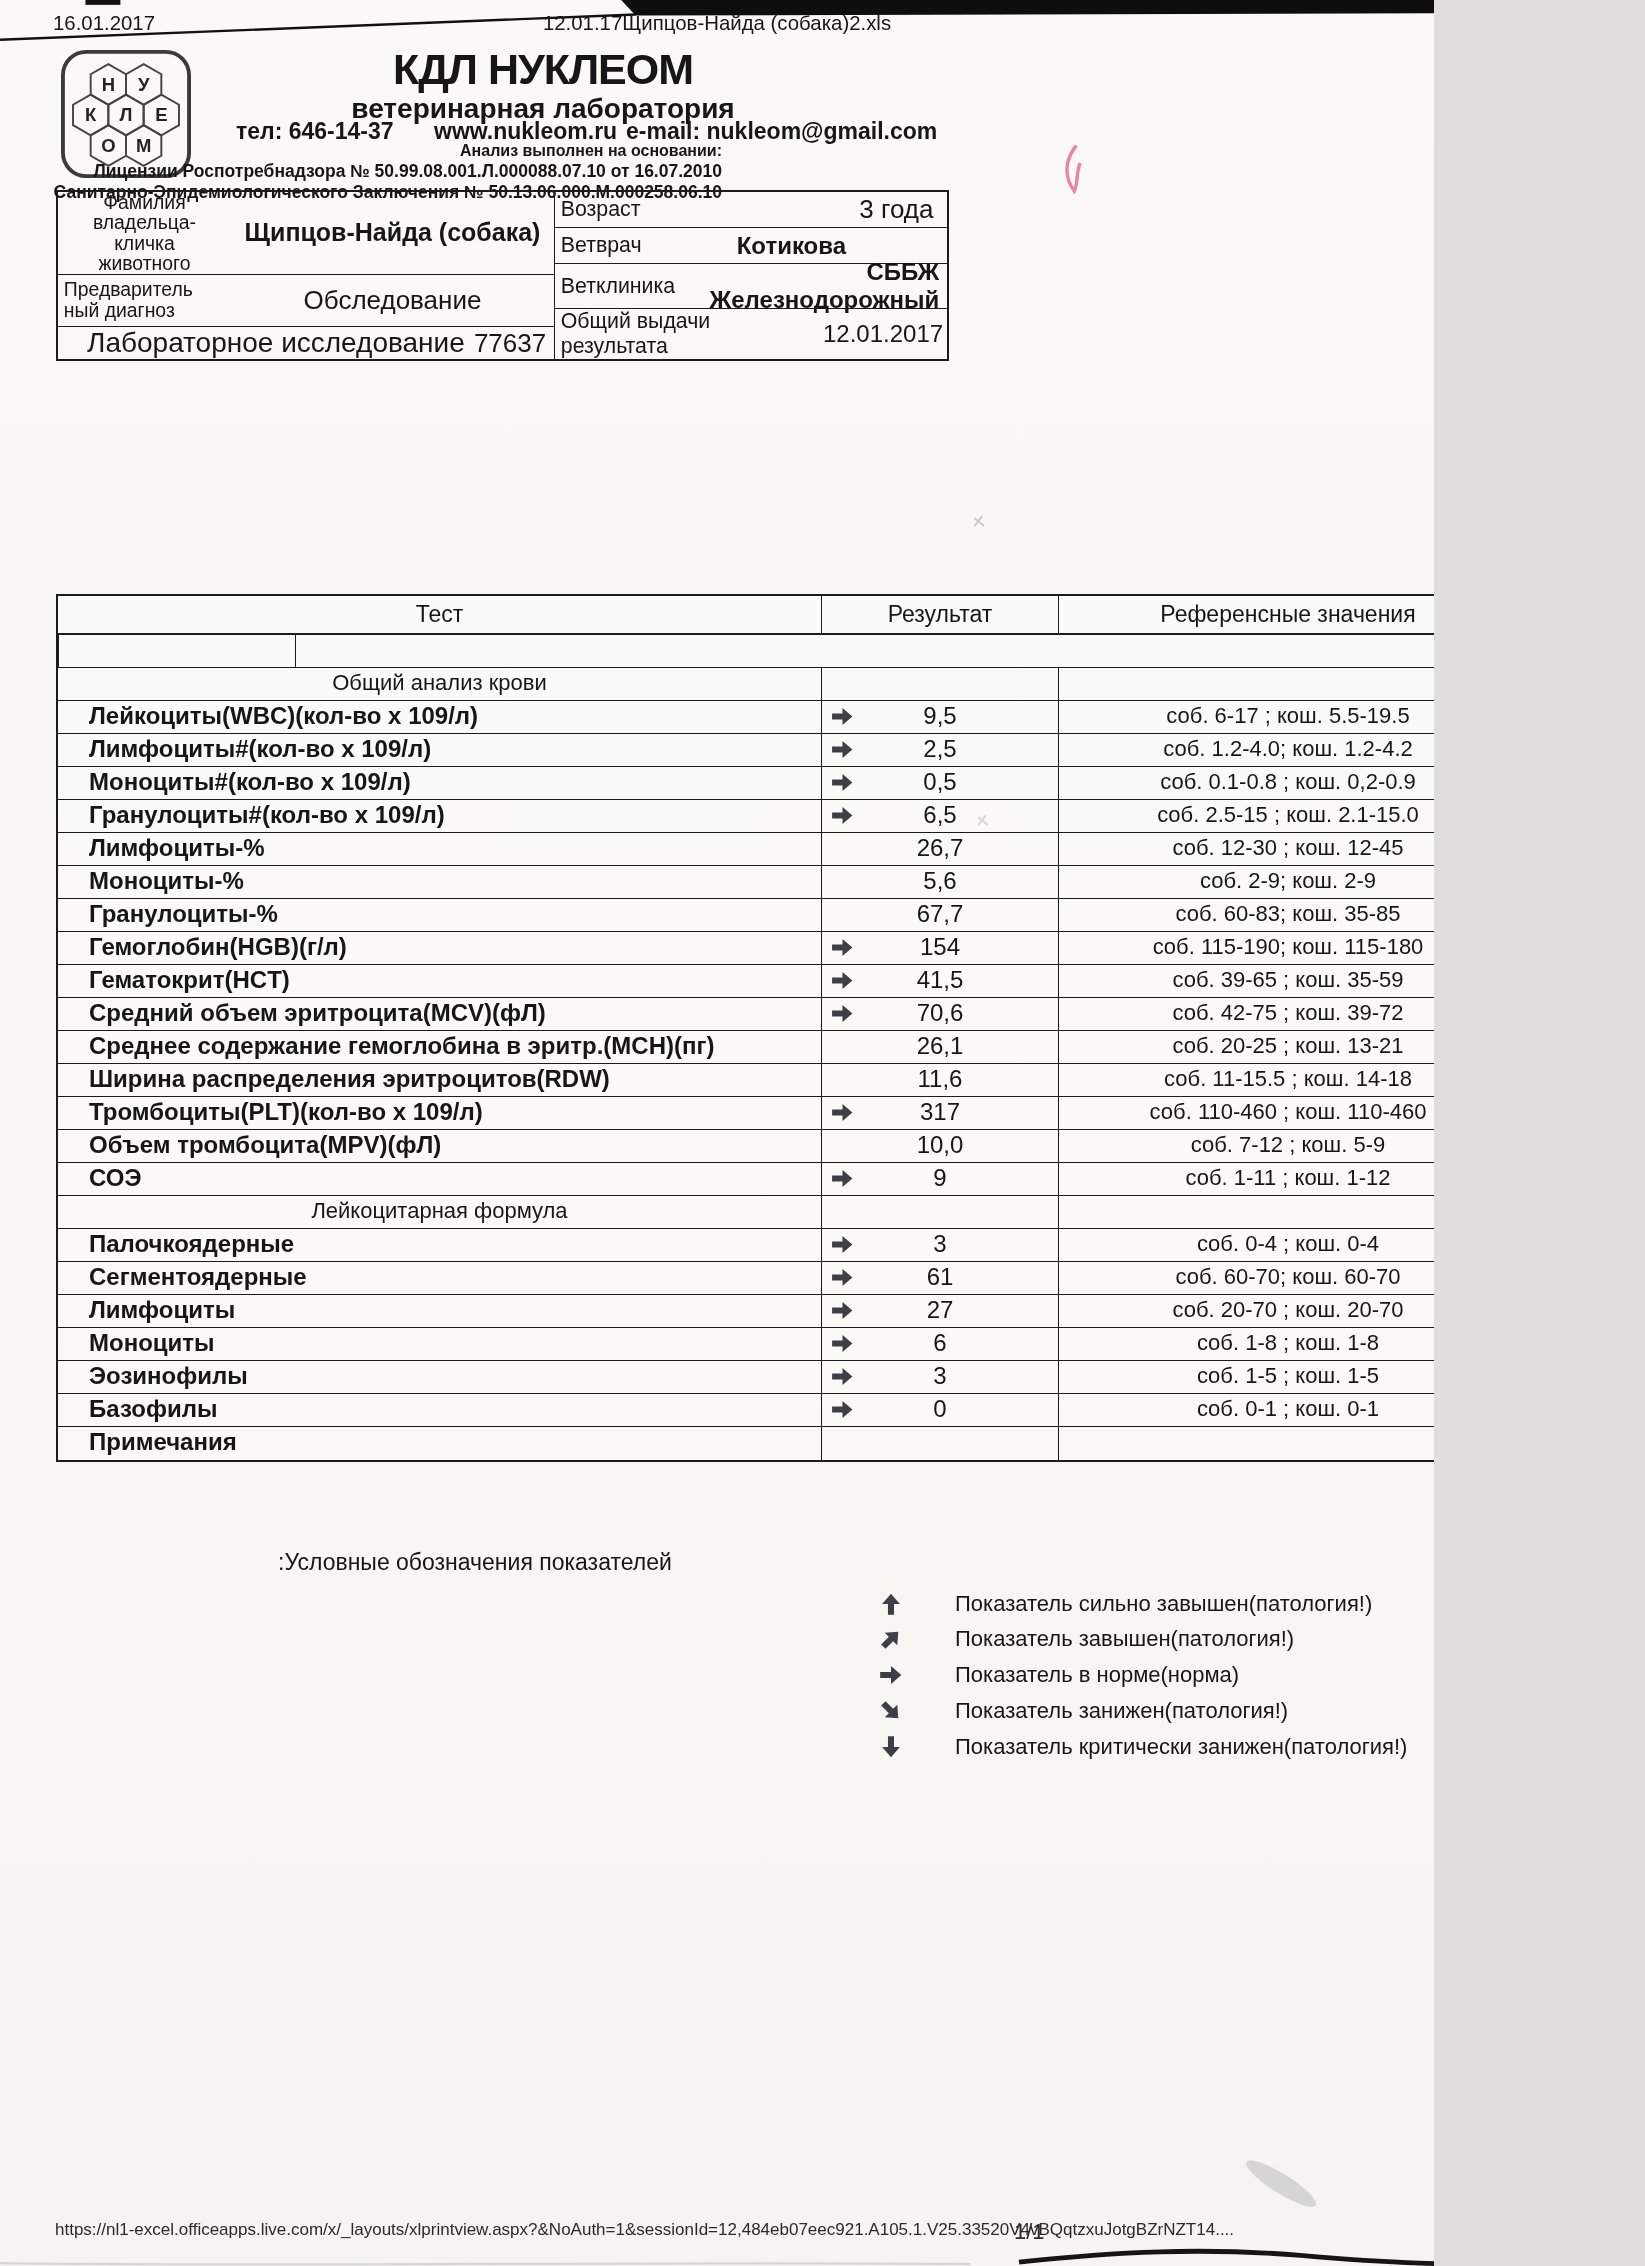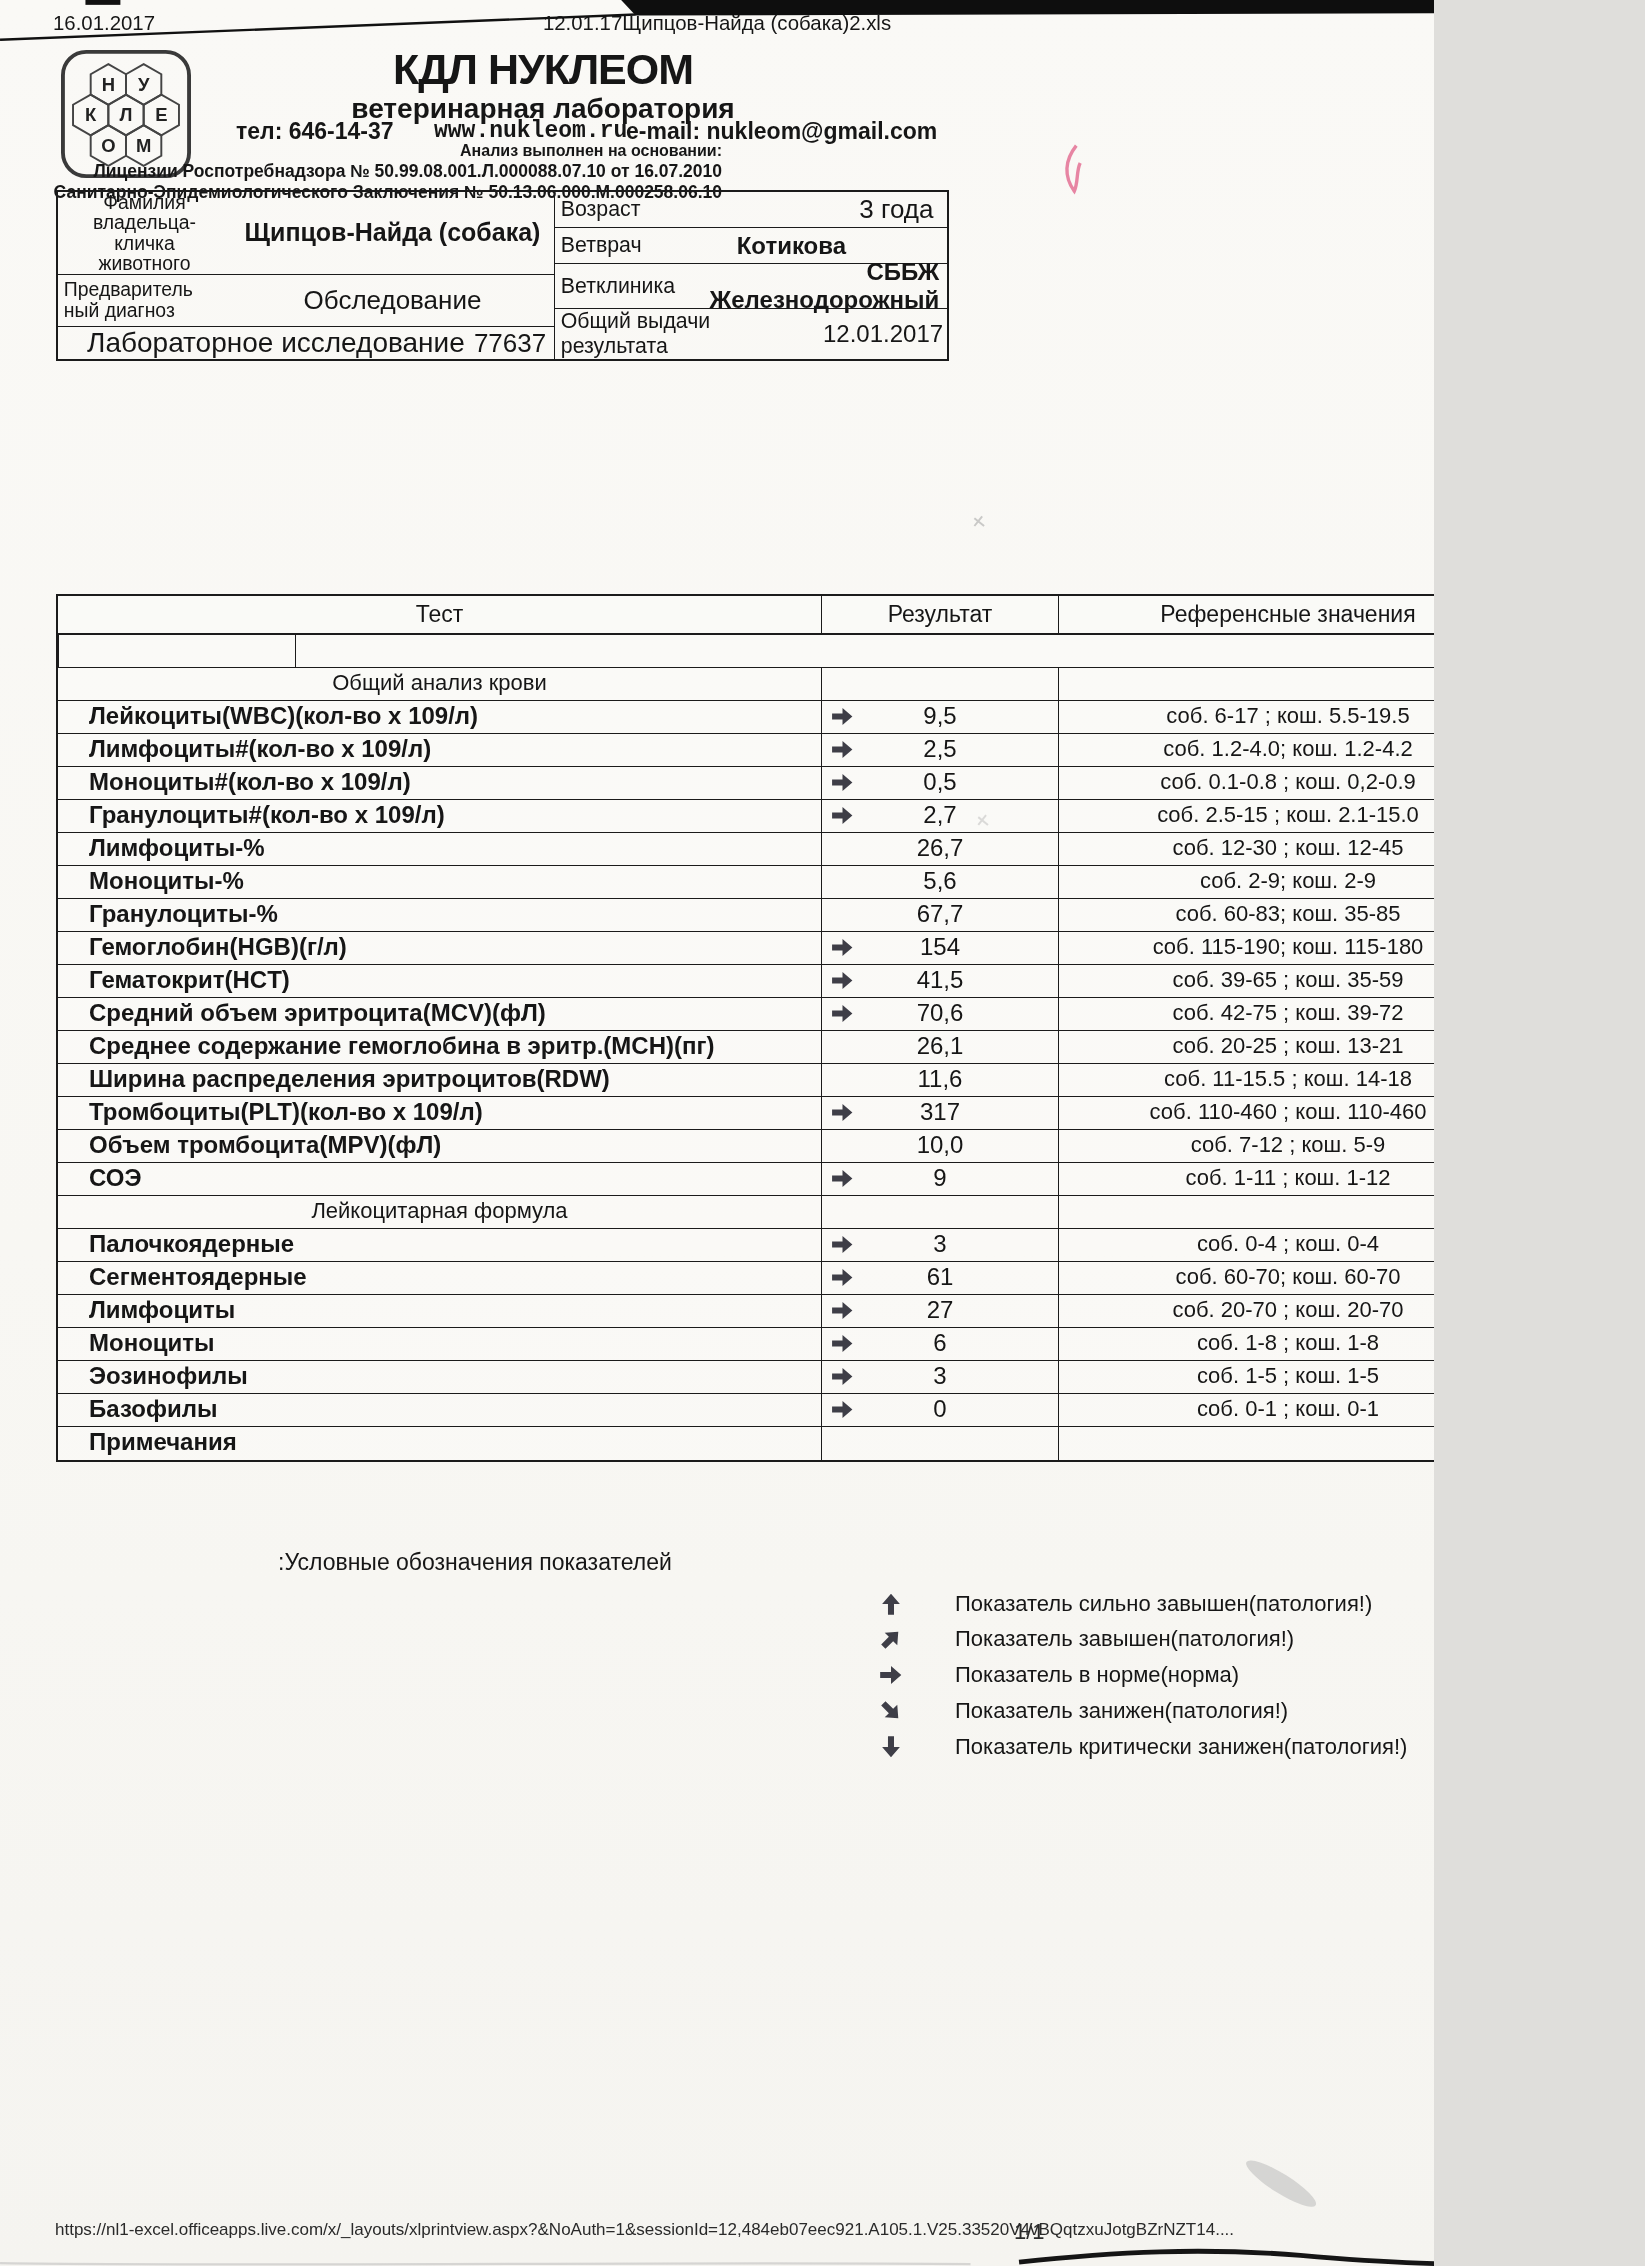--- a/index.html
+++ b/index.html
@@ -17,7 +17,7 @@
   .org-sub{left:155px;width:776px;top:93px;text-align:center;font-size:28px;font-weight:bold;}
   .contact{top:118px;font-size:23px;font-weight:bold;}
   .phone{left:236px;}
-  .website{left:434px;font-family:Liberation Mono, monospace;}
+  .website{left:434px;}
   .email{left:626px;}
   .lic{right:712px;text-align:right;font-weight:bold;white-space:nowrap;}
   .lic1{top:142px;font-size:16px;}

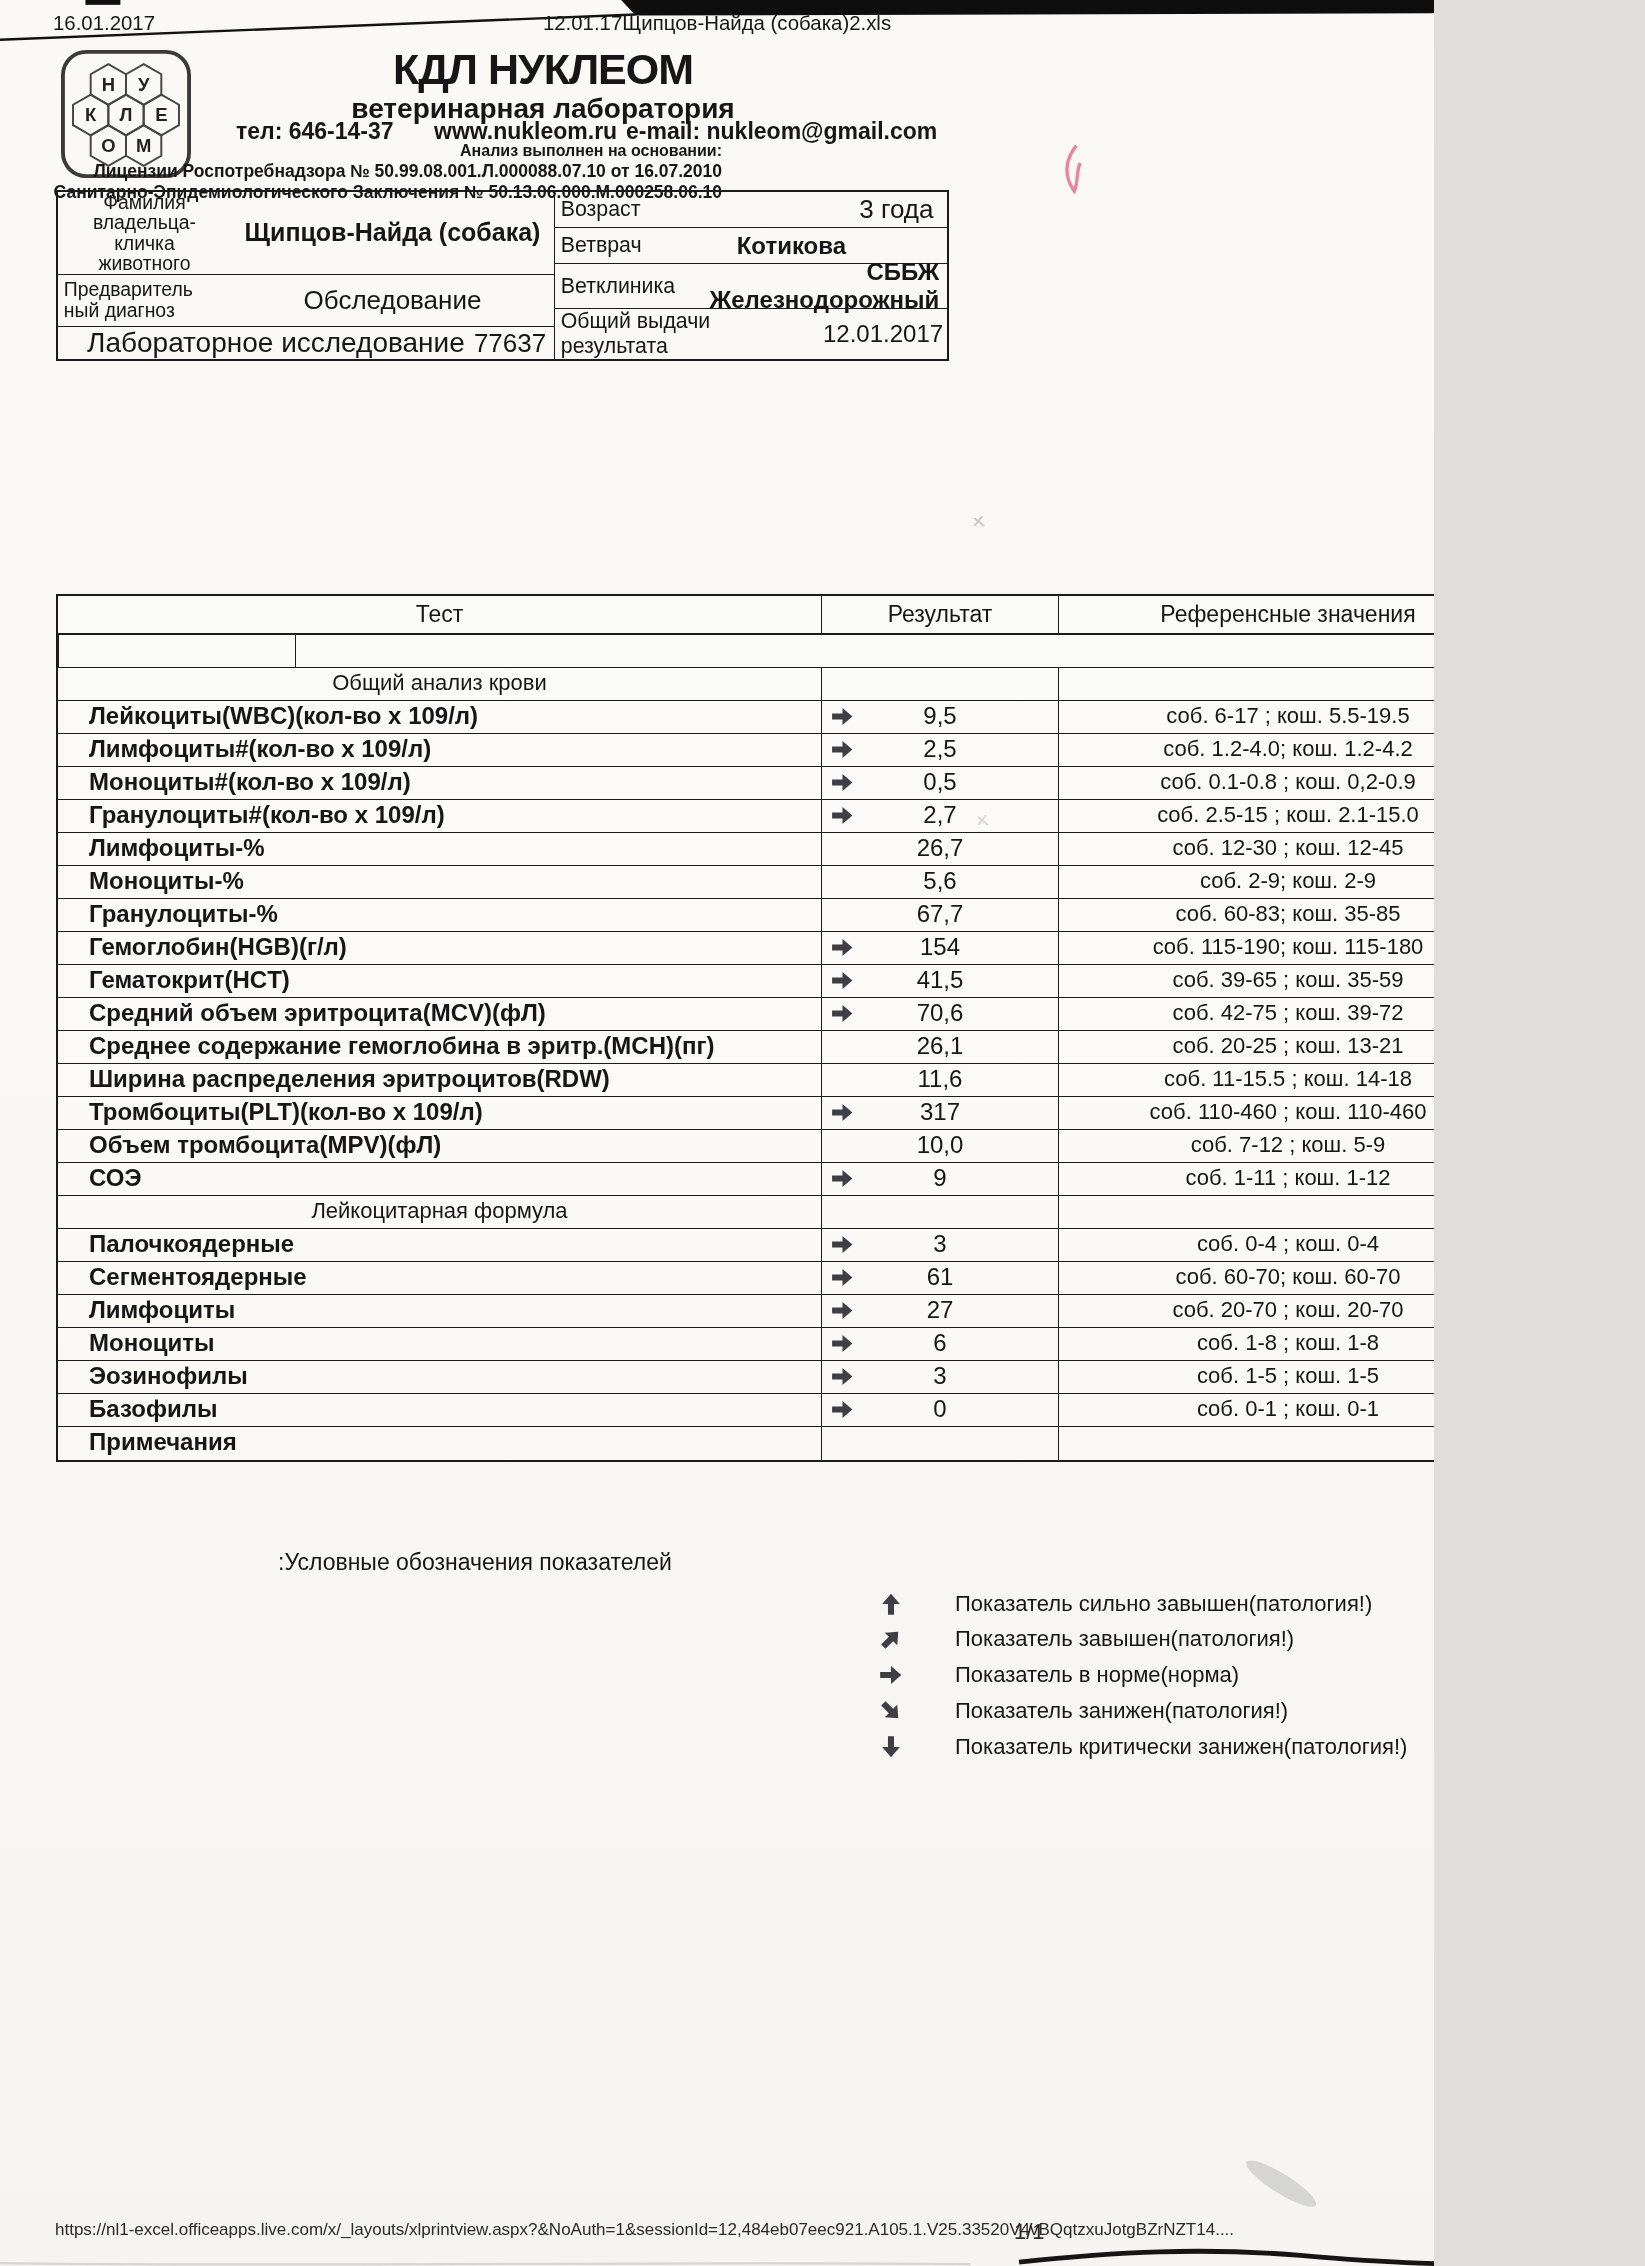--- a/index.html
+++ b/index.html
@@ -215,7 +215,7 @@
                 <path d="M2 9.2h10V3.8L21.5 12 12 20.2v-5.4H2z"></path>
               </svg>
       </span>
-      <span>2,7</span>
+      <span>6,5</span>
     </div>
     <div class="rt-ref">соб. 2.5-15 ; кош. 2.1-15.0</div>
   </div>

